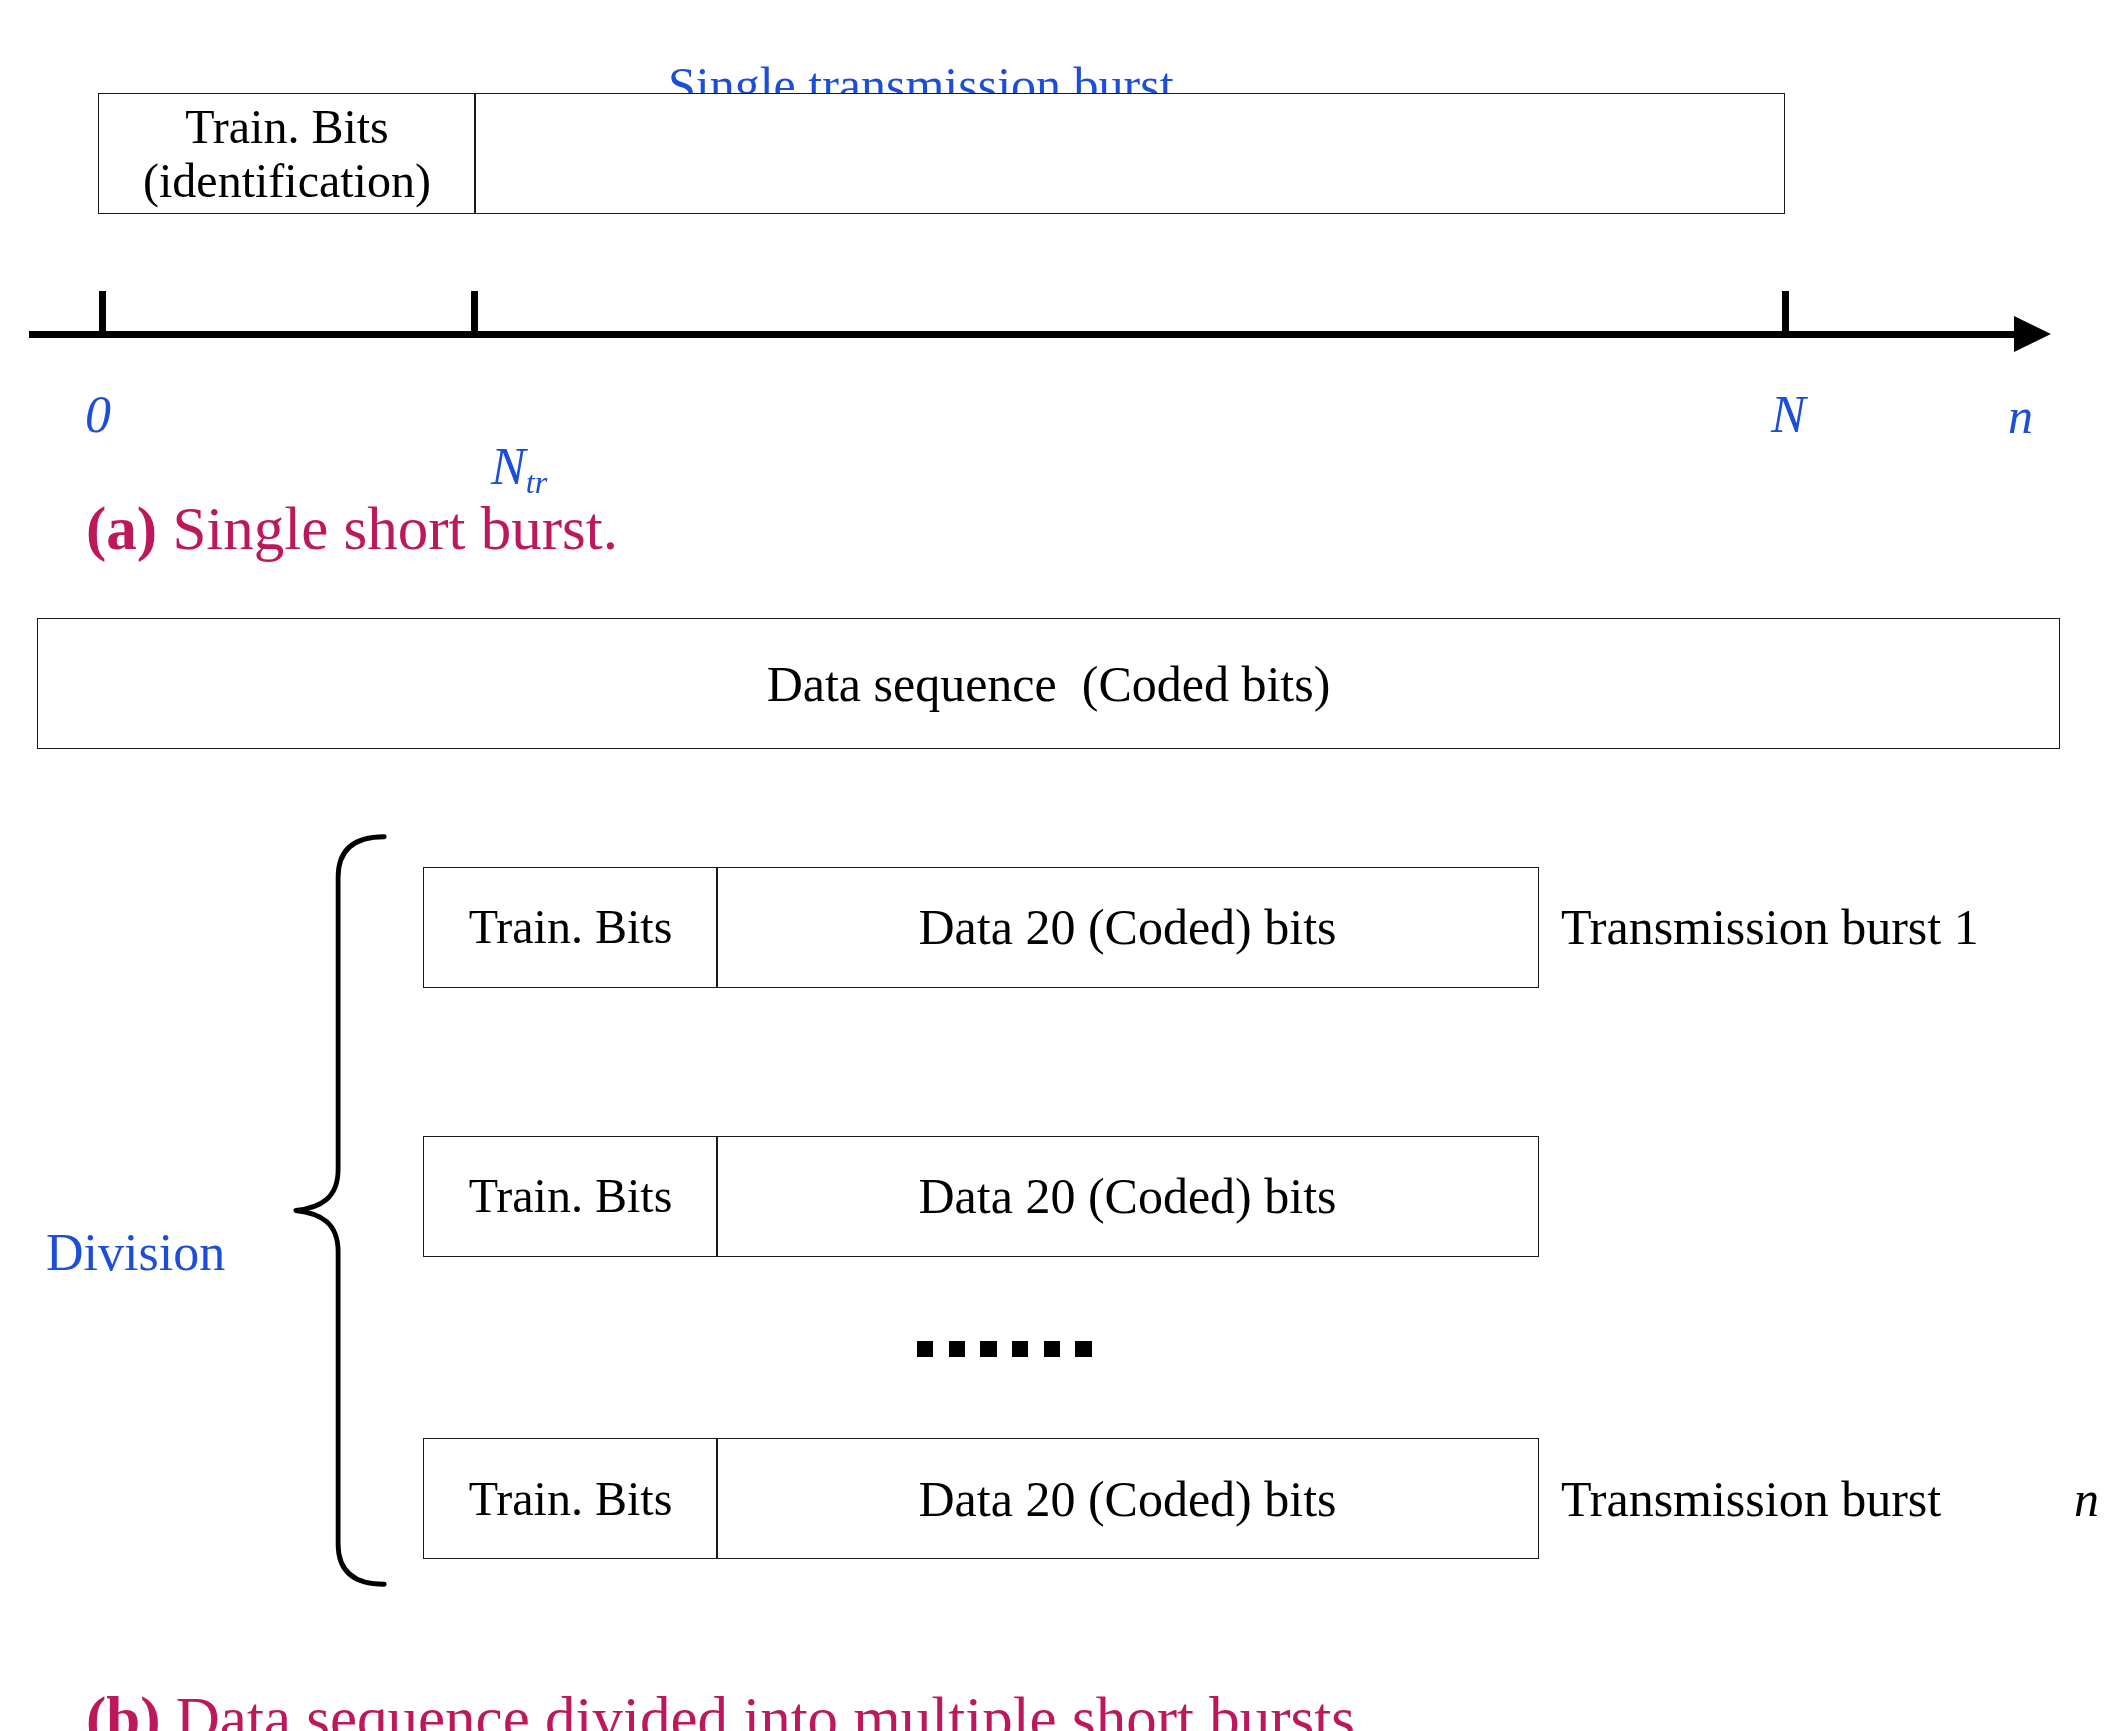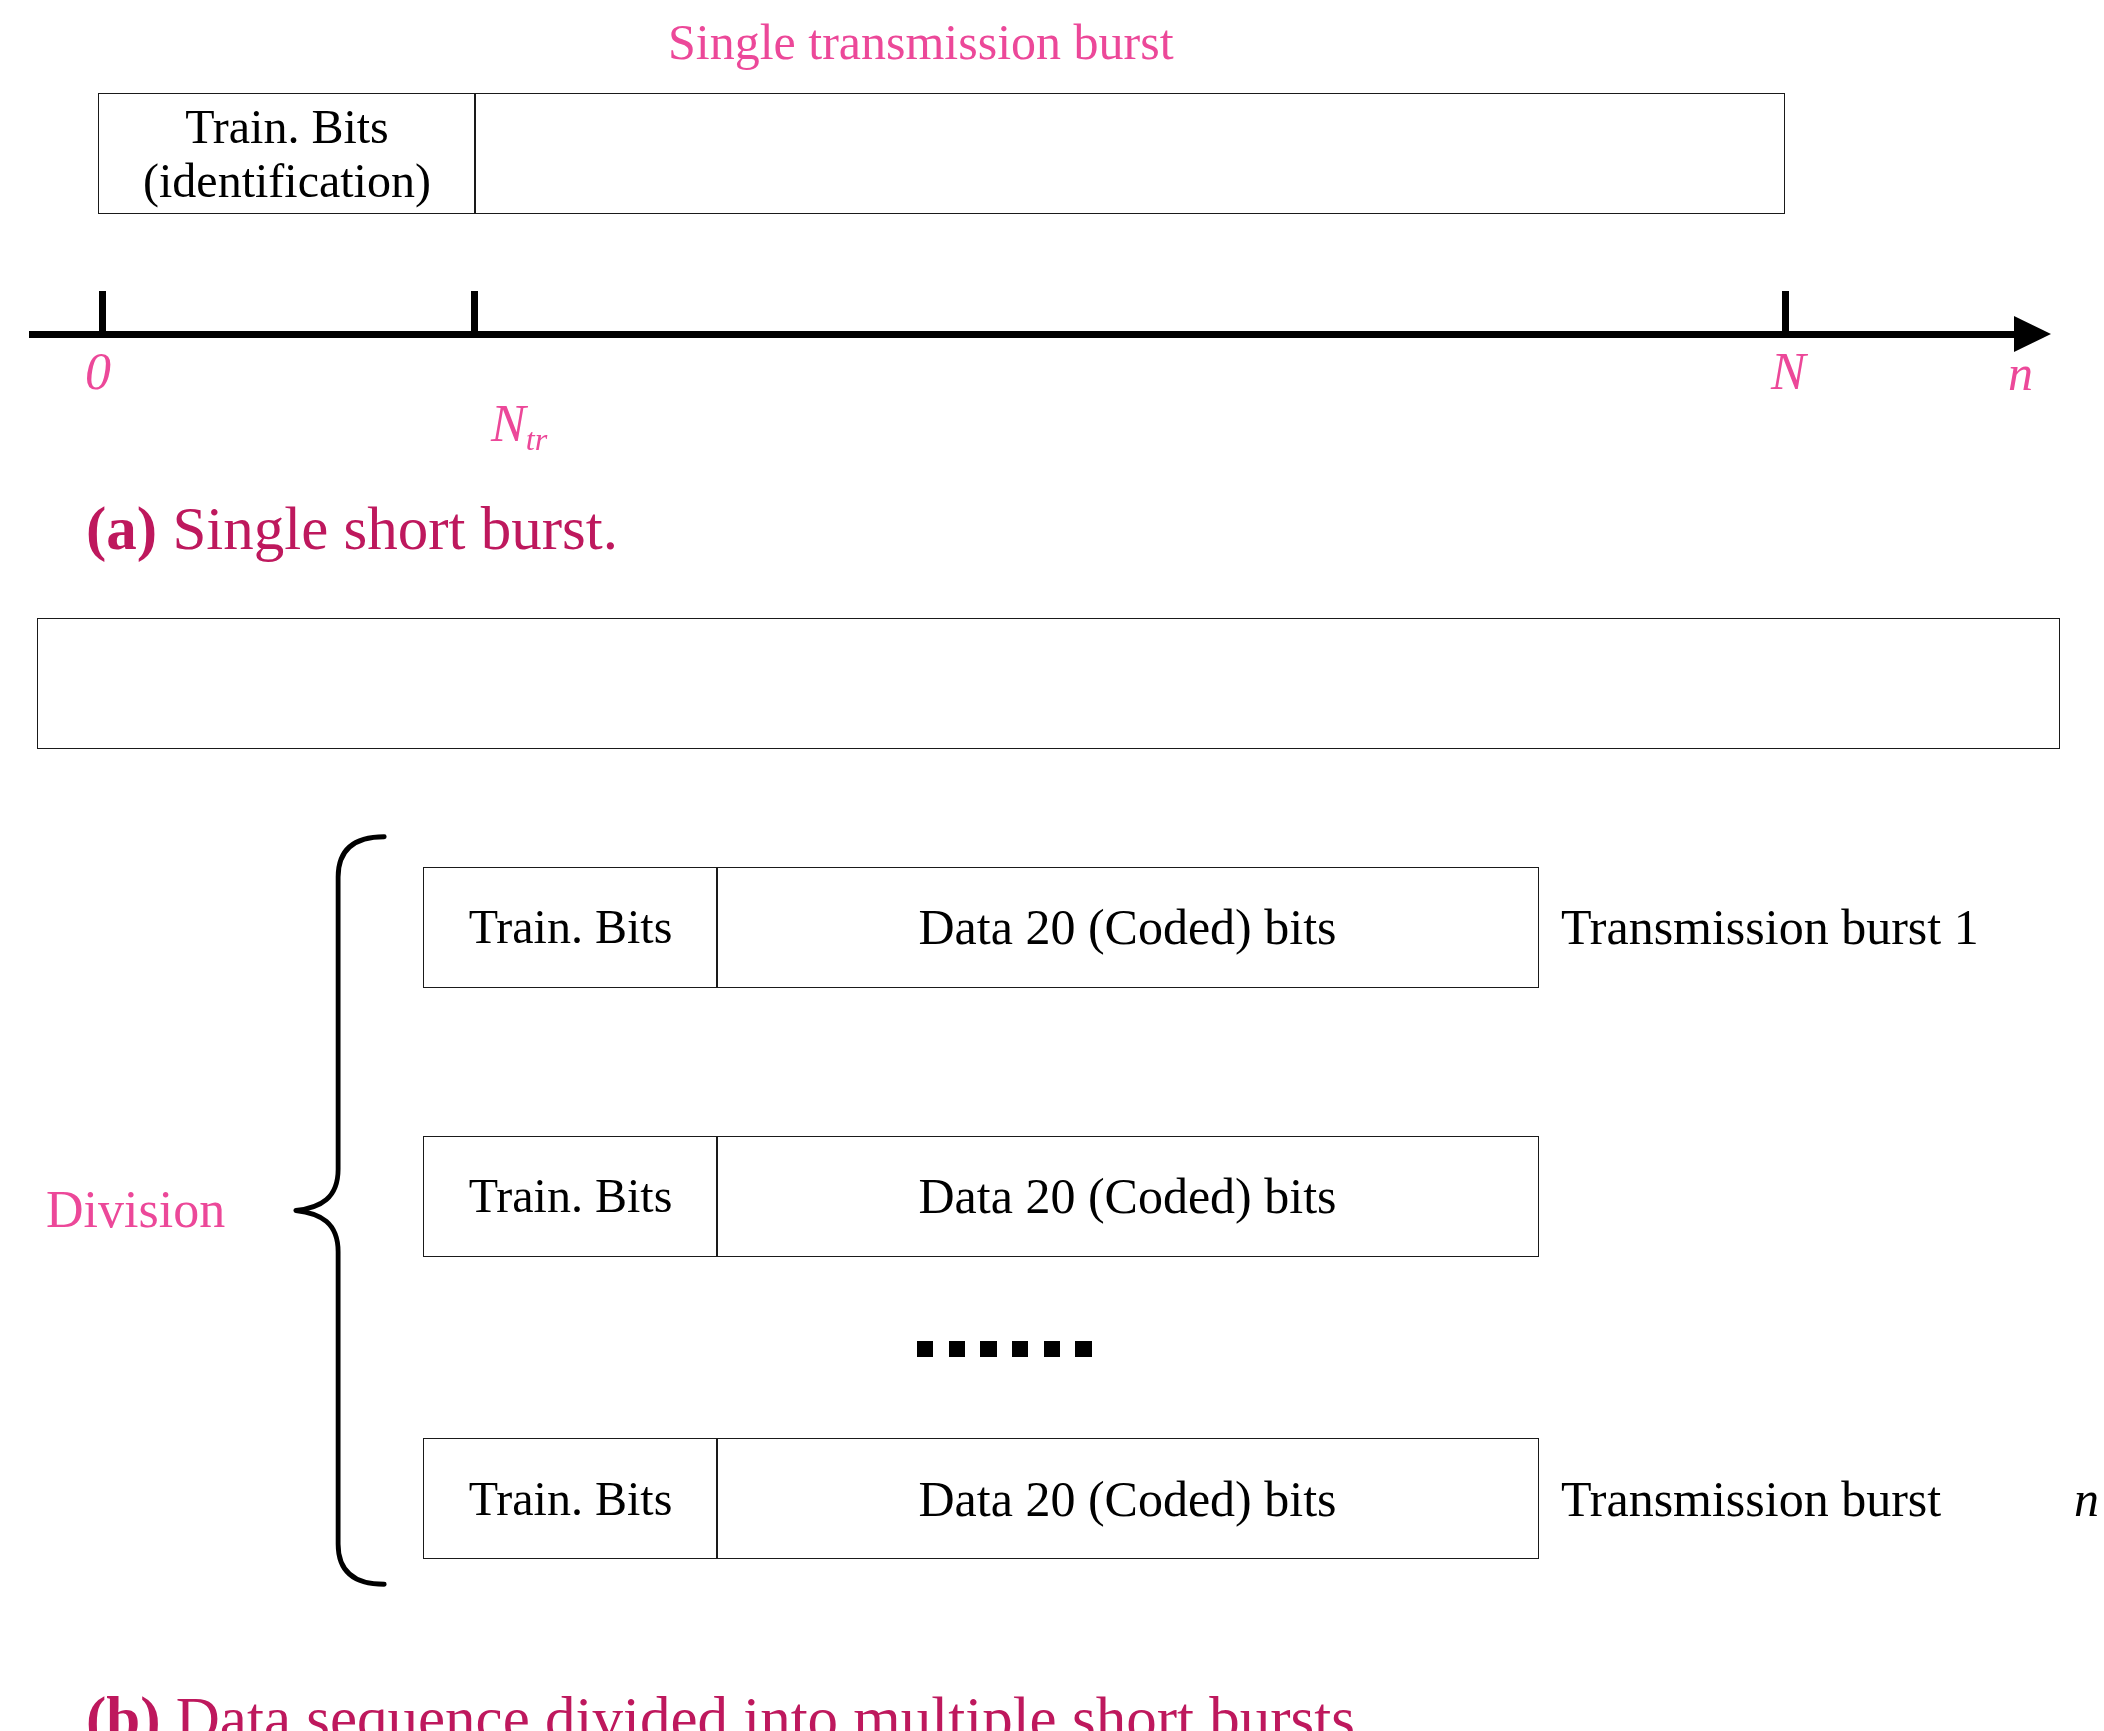--- a/index.html
+++ b/index.html
@@ -24,7 +24,8 @@
     position: absolute;
     white-space: pre;
     line-height: 1;
-    color: #ec4899;
+    color: #1d4ed8;
+    margin-top: 43px;
   }
   .center-txt {
     position: absolute;

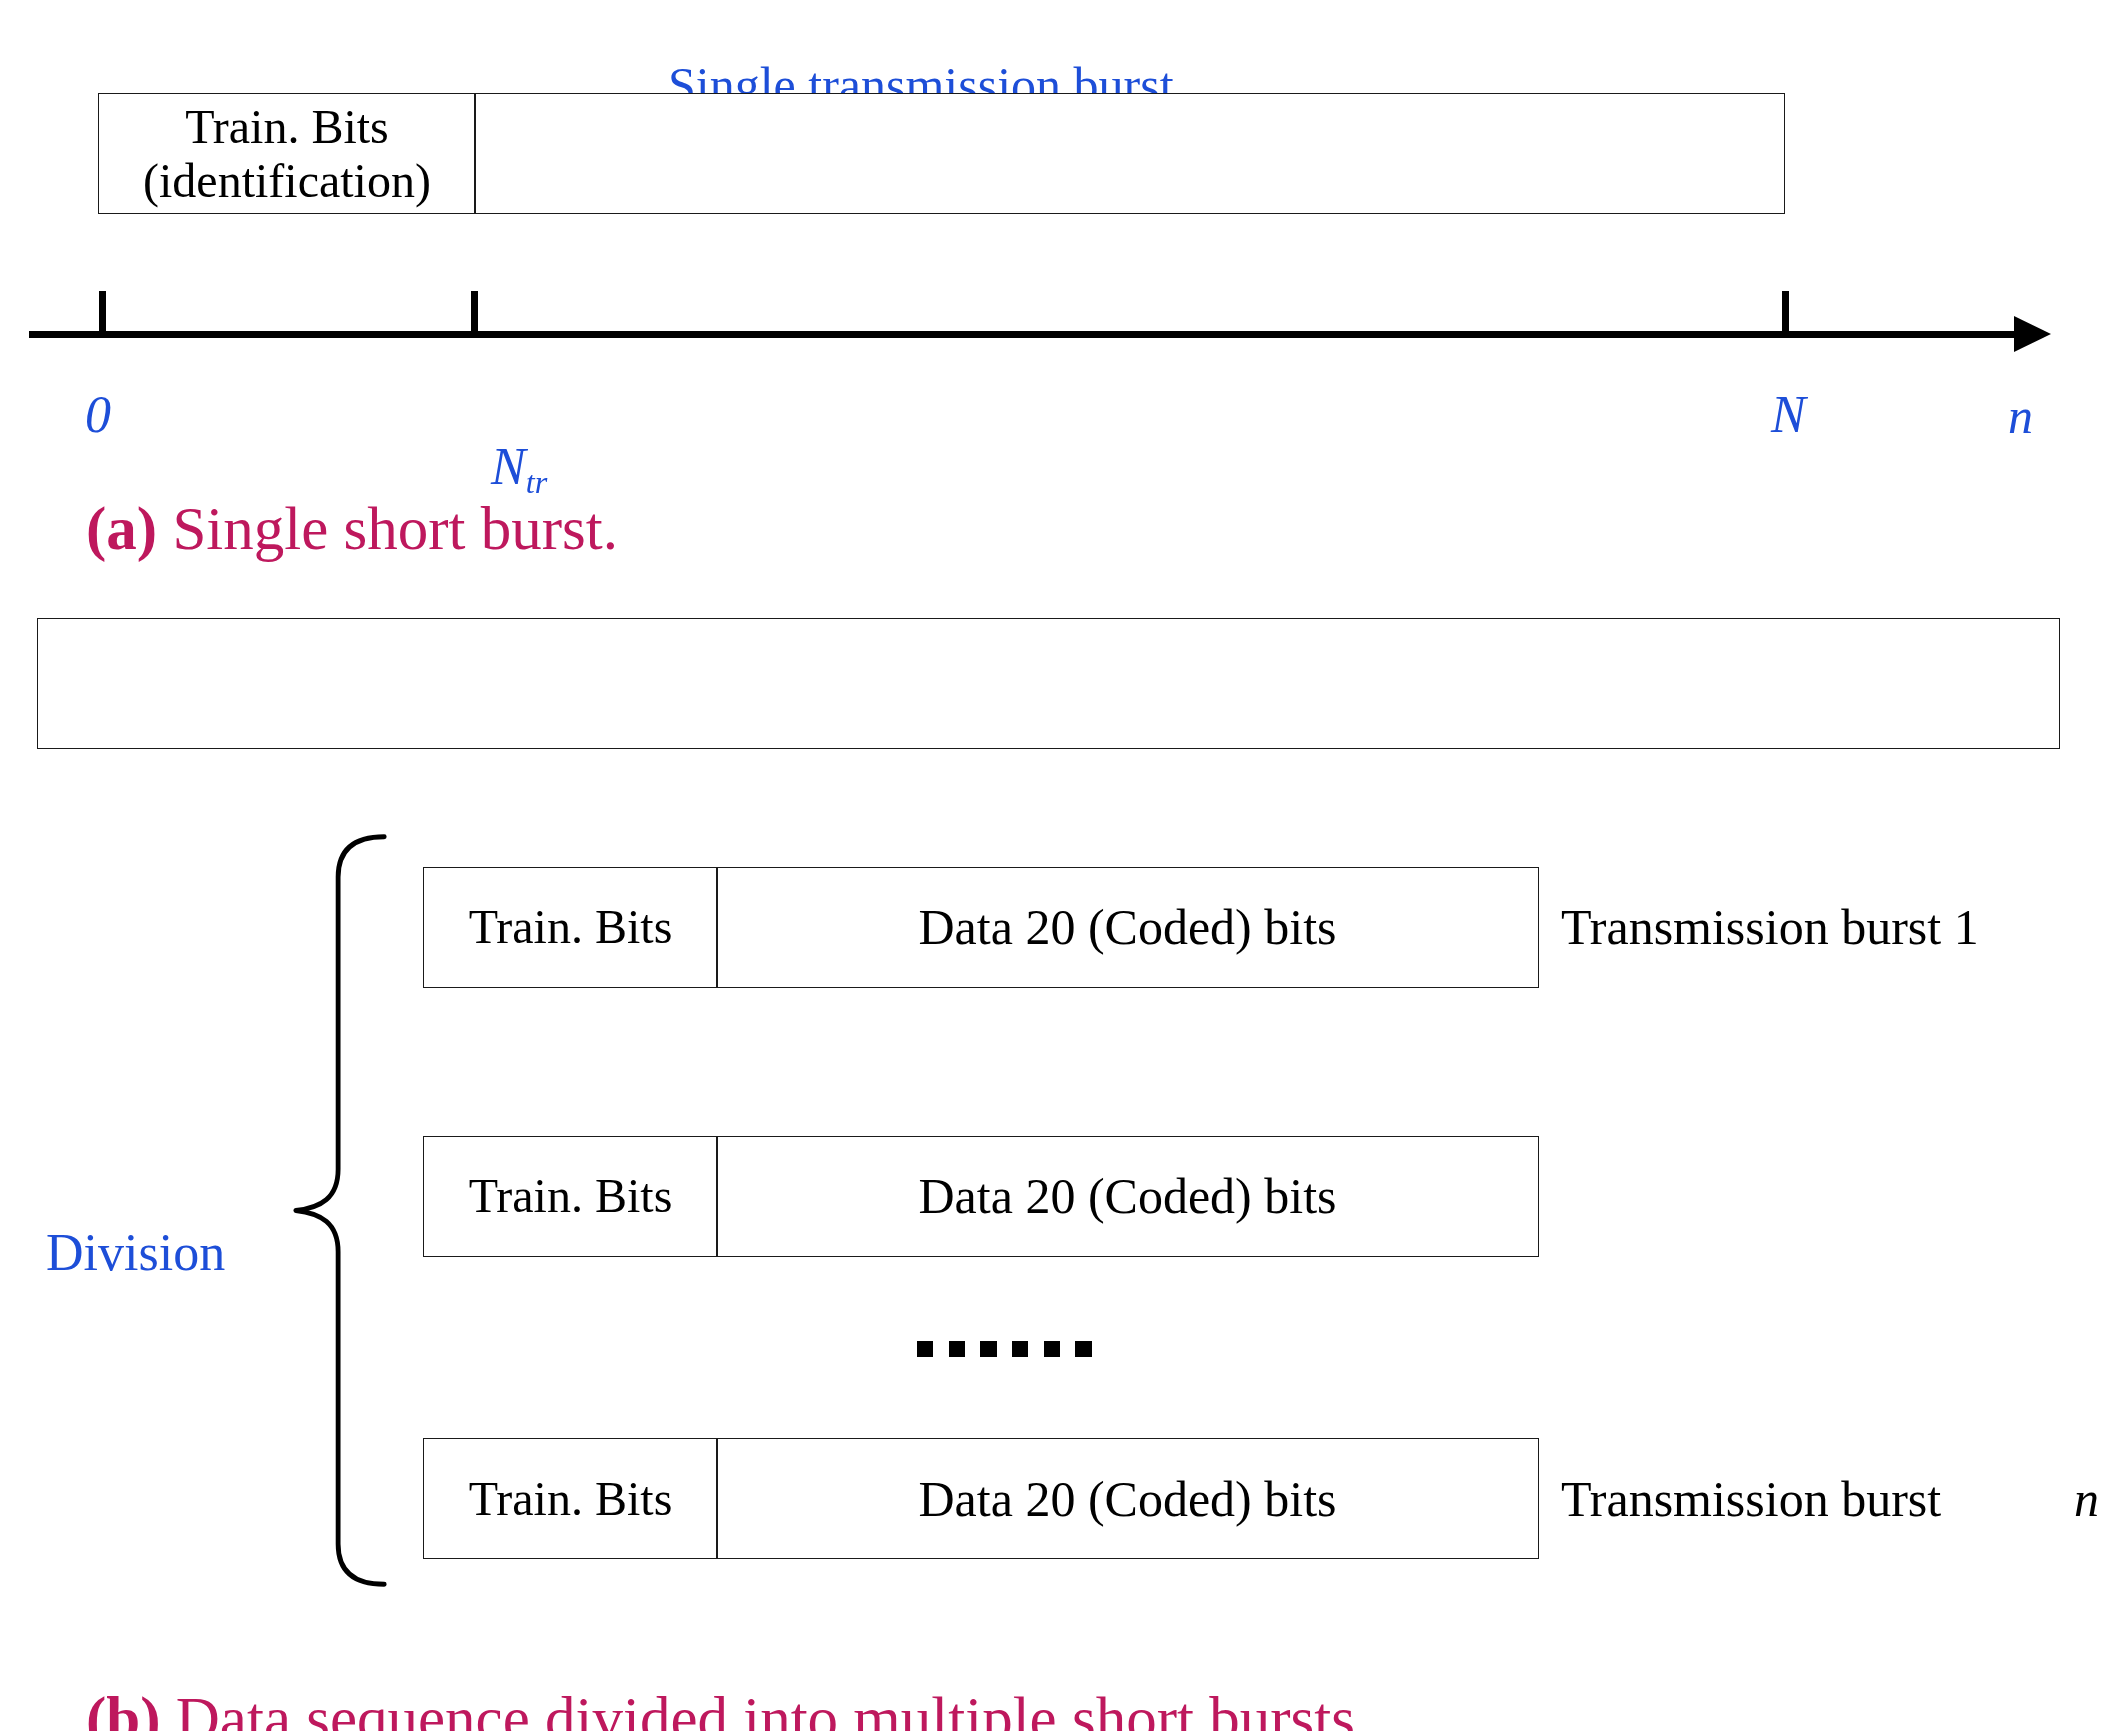--- a/index.html
+++ b/index.html
@@ -141,6 +141,7 @@
   </div>
 
   <div class="box" style="left:37px; top:618px; width:2023px; height:131px;"></div>
+  <div class="center-txt" style="left:39px; top:620px; width:2019px; height:127px; font-size:50px;">Data sequence  (Coded bits)</div>
 
   <div class="txt" style="left:46px; top:1184px; font-size:52px;">Division</div>
 

